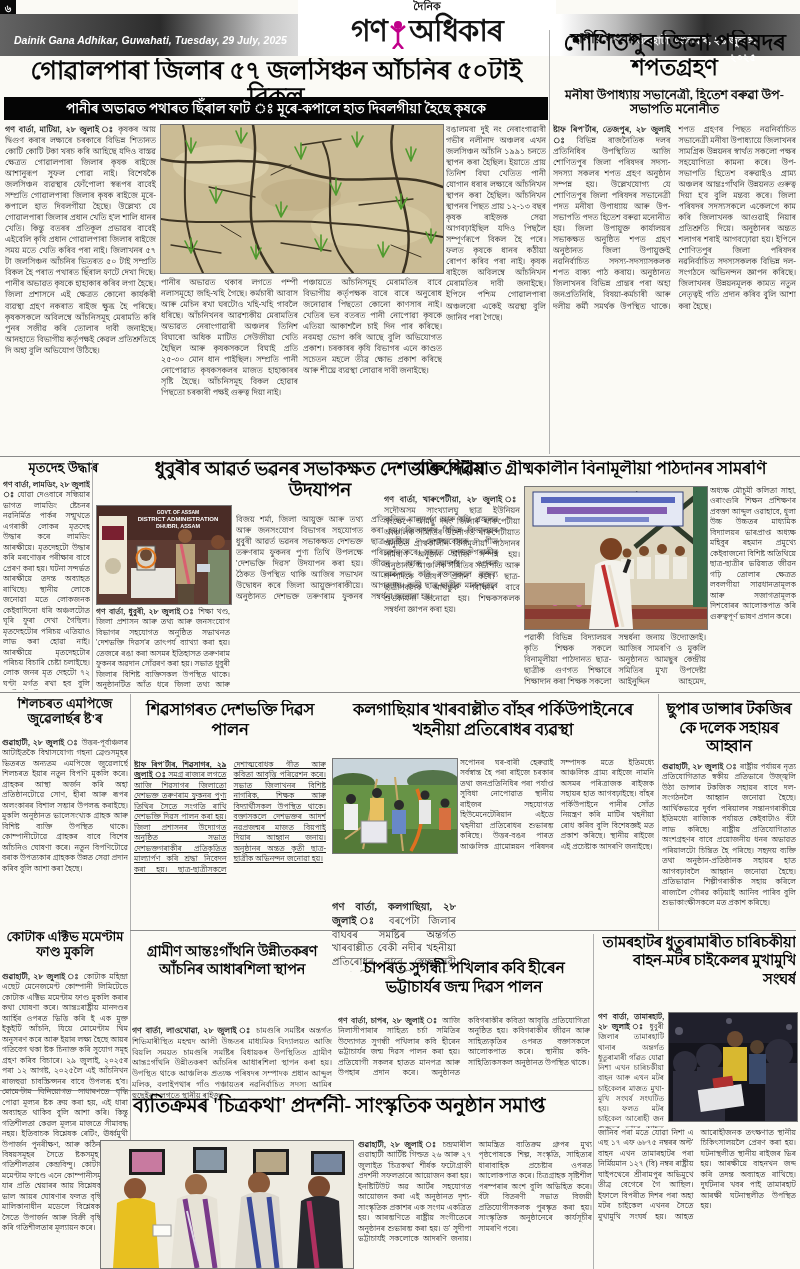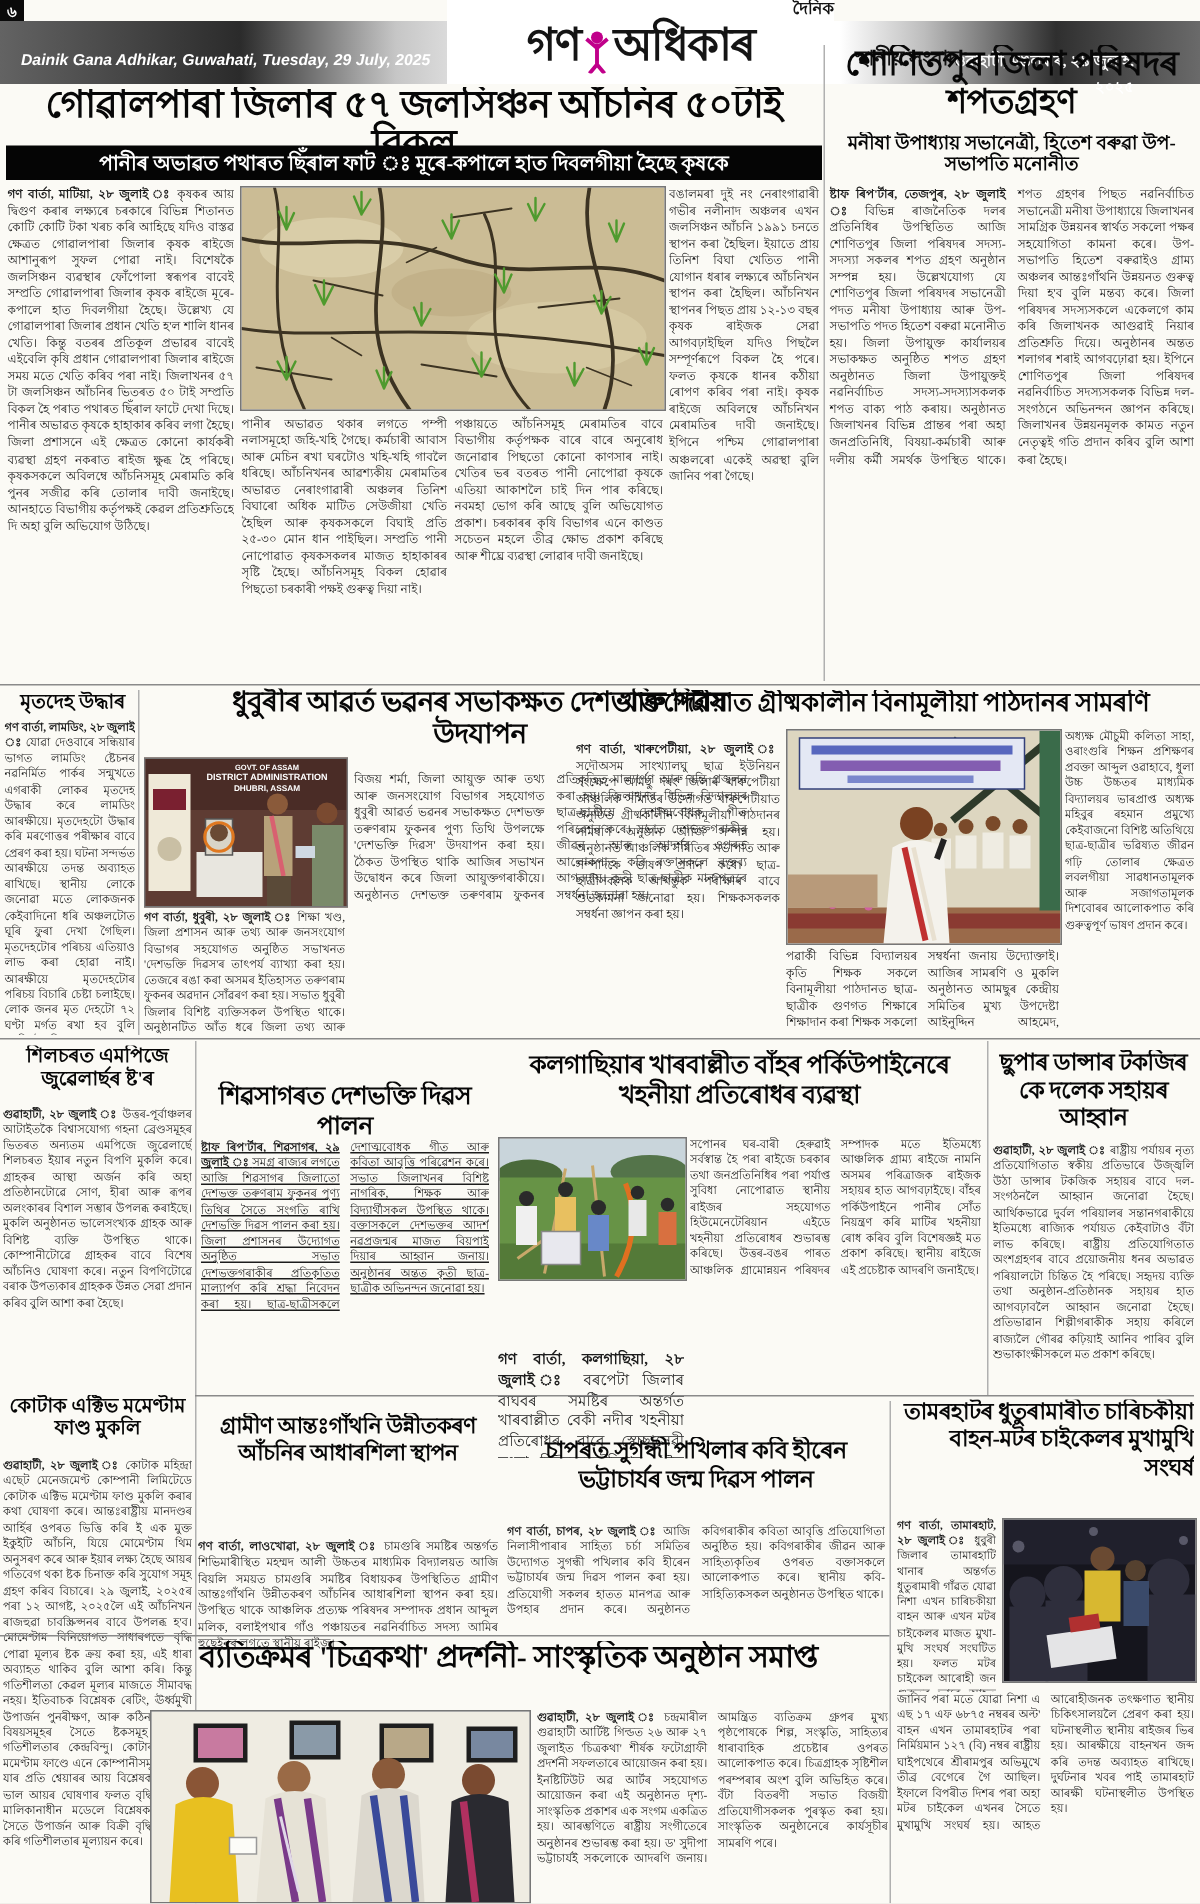--- a/index.html
+++ b/index.html
@@ -36,7 +36,7 @@
               font-style:italic;font-family:'Liberation Sans',sans-serif;">Dainik Gana Adhikar, Guwahati,  Tuesday, 29 July, 2025</div>
 
   <div class="abs logo-box" style="left:298px;top:0;width:258px;height:56px;">
-    <div style="font-size:11px;font-weight:bold;line-height:13px;text-align:right;">দৈনিক</div>
+    <div style="font-size:11px;font-weight:bold;line-height:13px;">দৈনিক</div>
     <div class="logo-row">
       <span style="font-size:30px;font-weight:bold;line-height:36px;letter-spacing:-1px;text-align:center;">গণ</span>
       <span style="display:inline-block;width:18px;height:30px;">

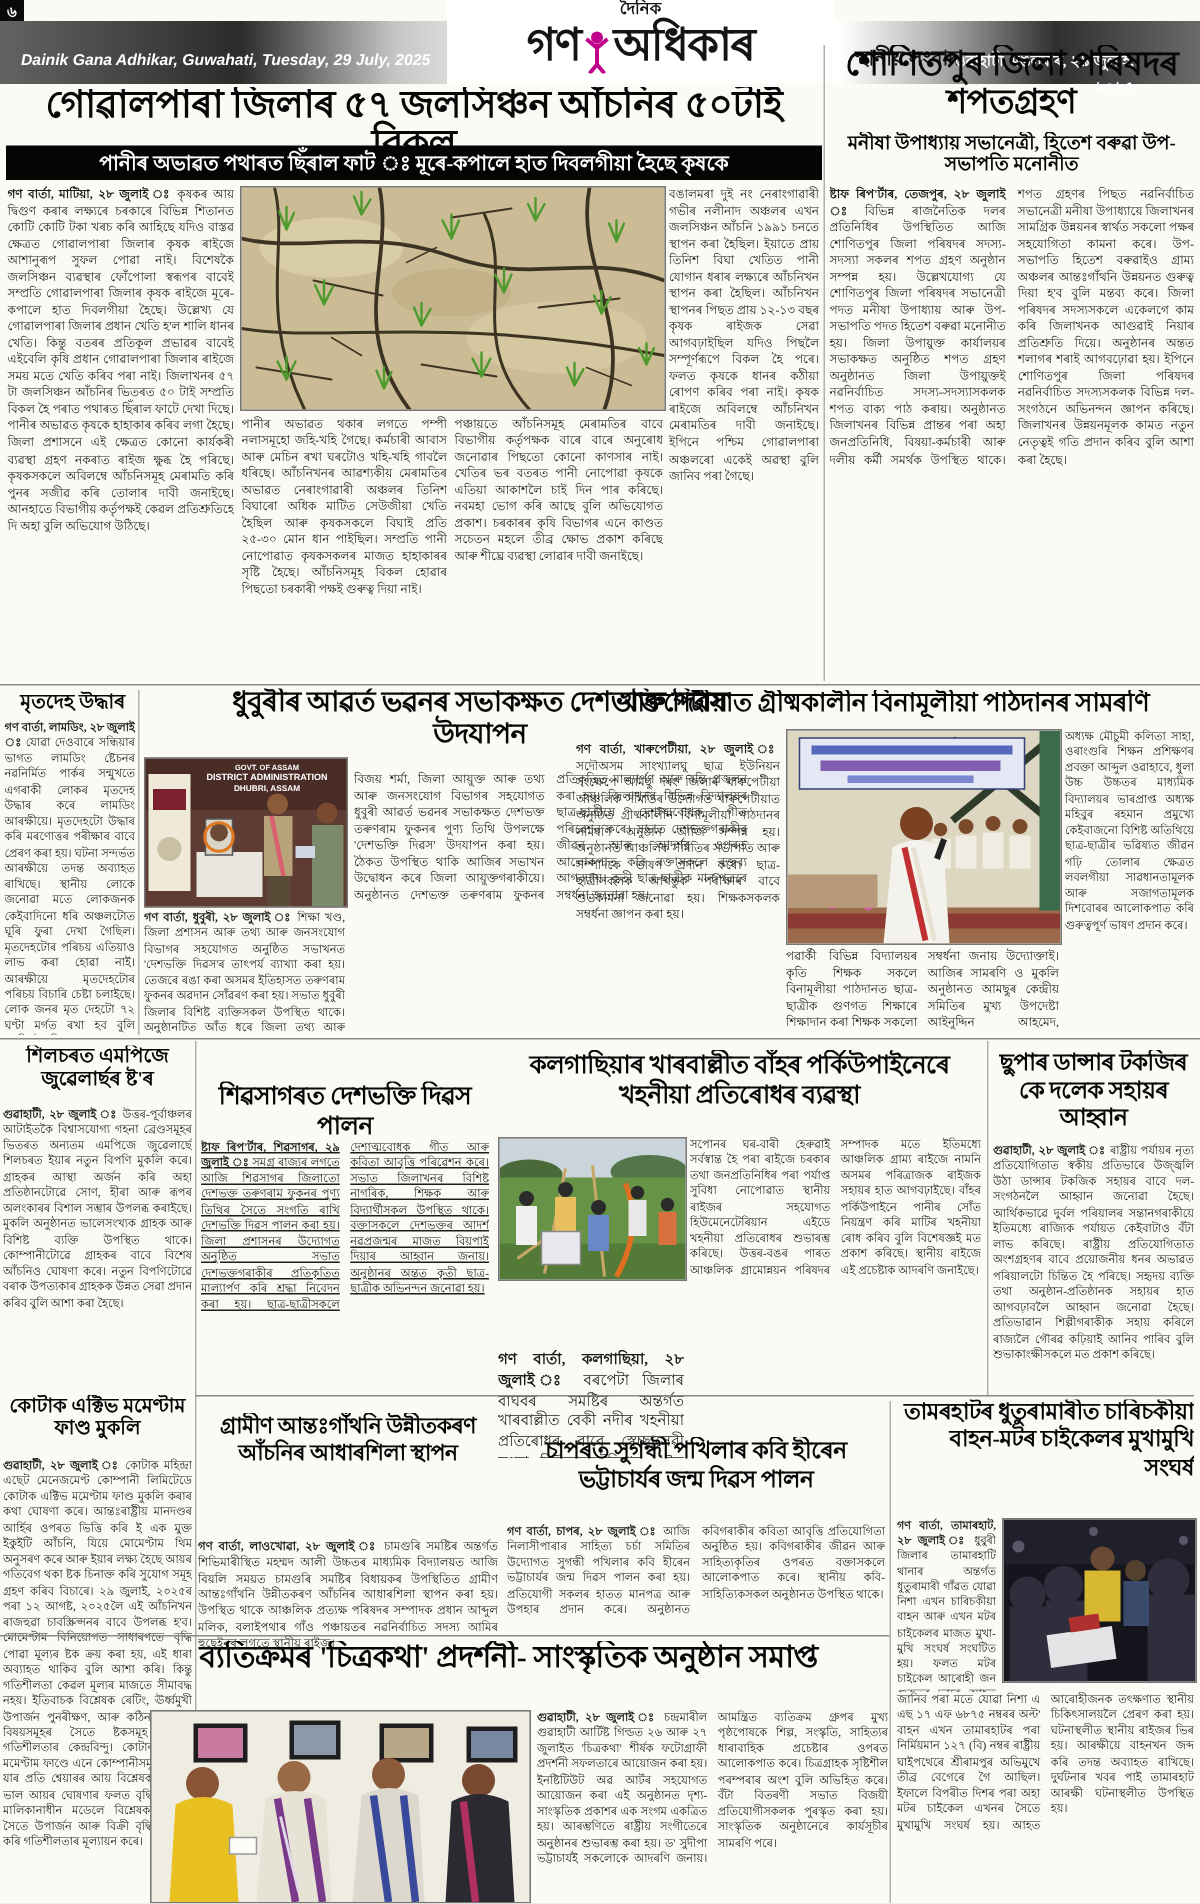--- a/index.html
+++ b/index.html
@@ -140,7 +140,7 @@
 
   <div class="hr" style="left:0;top:456px;width:800px;"></div>
 
-  <div class="abs smallhead" style="left:5px;top:461px;width:87px;font-size:13px;">মৃতদেহ উদ্ধাৰ</div>
+  <div class="abs smallhead" style="left:20px;top:461px;width:87px;font-size:13px;">মৃতদেহ উদ্ধাৰ</div>
   <div class="abs body-text" style="left:3px;top:480px;width:87px;height:210px;font-size:7.6px;">
     <b class="dl">গণ বাৰ্তা, লামডিং, ২৮ জুলাই ঃ</b>
     <span>যোৱা দেওবাৰে সন্ধিয়াৰ ভাগত লামডিং ষ্টেচনৰ নৱনিৰ্মিত পাৰ্কৰ সন্মুখতে এগৰাকী লোকৰ মৃতদেহ উদ্ধাৰ কৰে লামডিং আৰক্ষীয়ে। মৃতদেহটো উদ্ধাৰ কৰি মৰণোত্তৰ পৰীক্ষাৰ বাবে প্ৰেৰণ কৰা হয়। ঘটনা সন্দৰ্ভত আৰক্ষীয়ে তদন্ত অব্যাহত ৰাখিছে। স্থানীয় লোকে জনোৱা মতে লোকজনক কেইবাদিনো ধৰি অঞ্চলটোত ঘূৰি ফুৰা দেখা গৈছিল। মৃতদেহটোৰ পৰিচয় এতিয়াও লাভ কৰা হোৱা নাই। আৰক্ষীয়ে মৃতদেহটোৰ পৰিচয় বিচাৰি চেষ্টা চলাইছে। লোক জনৰ মৃত দেহটো ৭২ ঘণ্টা মৰ্গত ৰখা হব বুলি জানিবলৈ দিয়ে।</span>

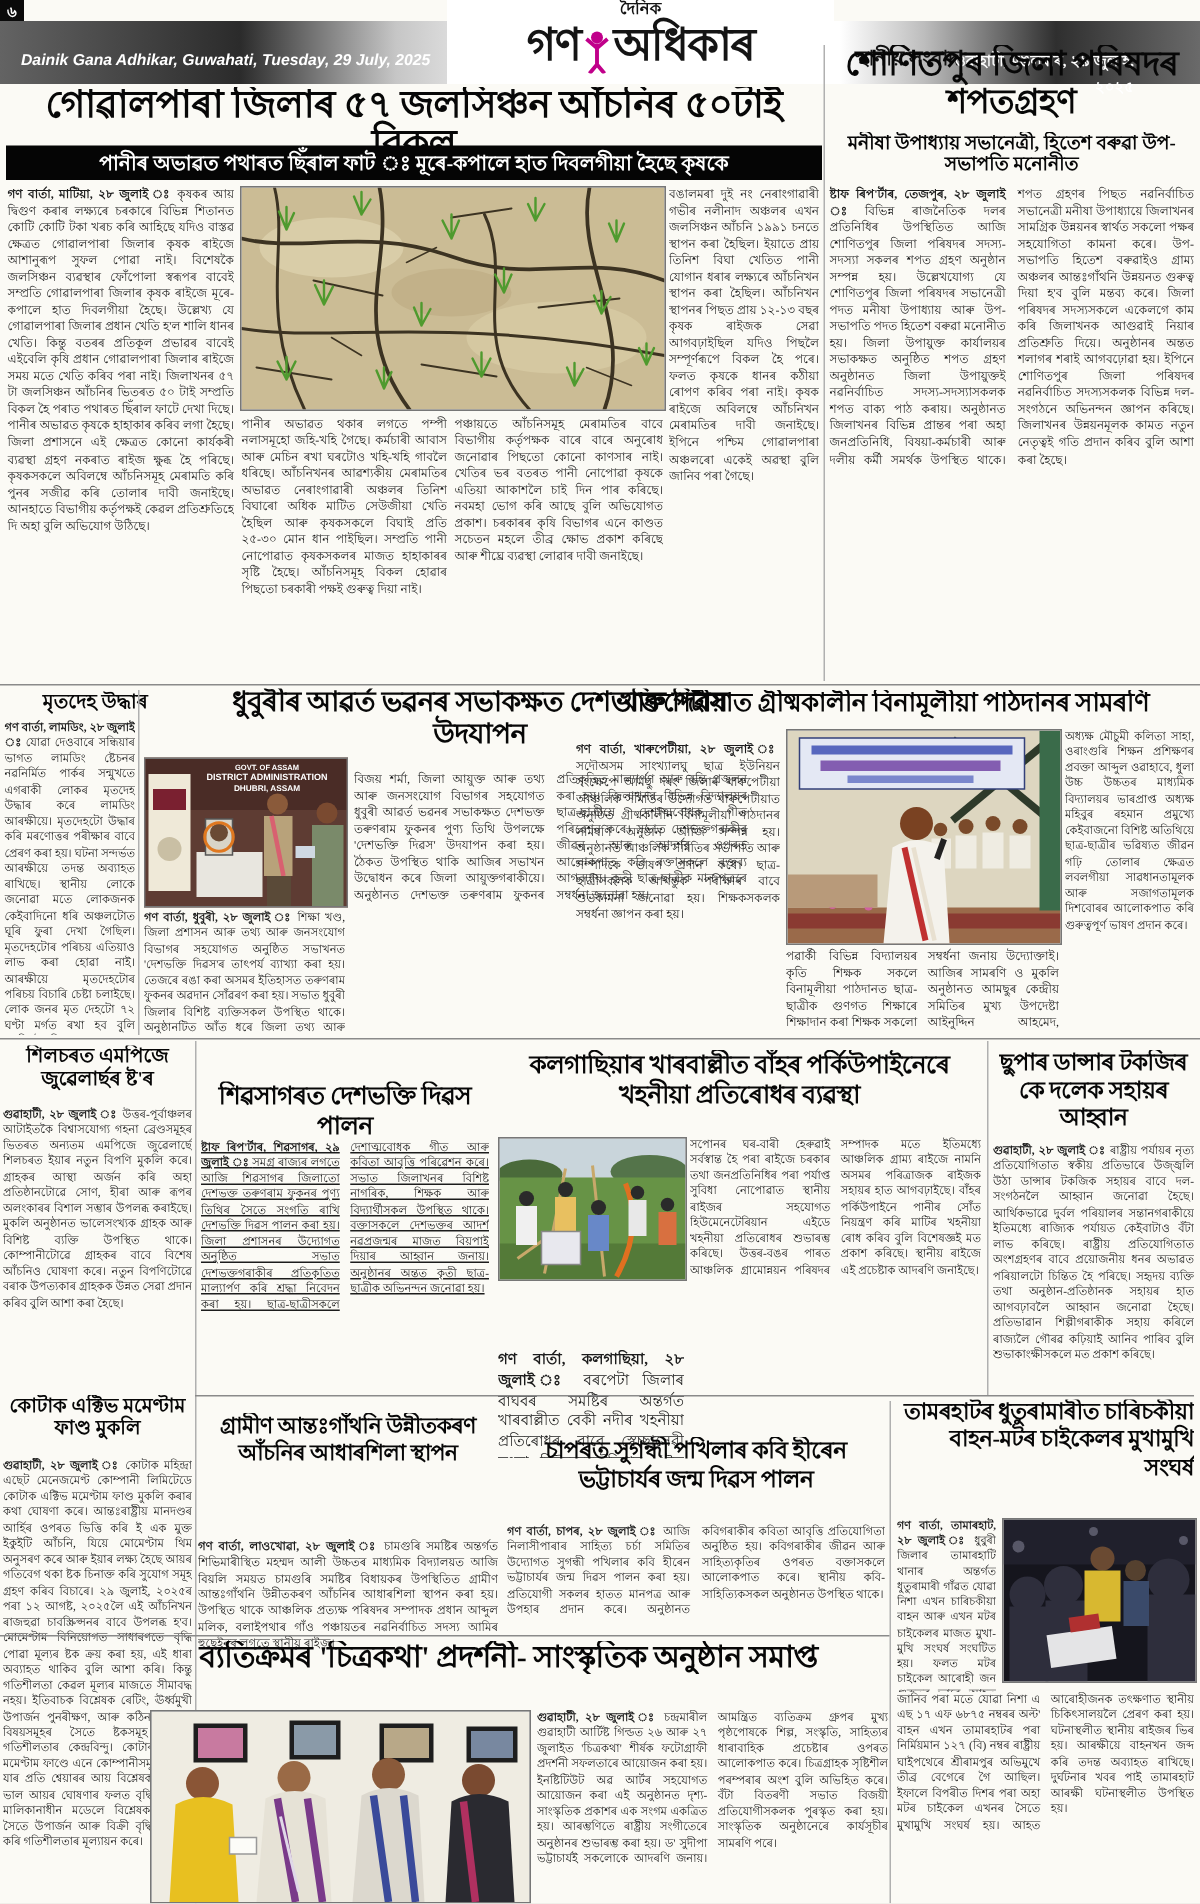--- a/index.html
+++ b/index.html
@@ -252,7 +252,7 @@
     <span>কোটাক মহিন্দ্ৰা এছেট মেনেজমেণ্ট কোম্পানী লিমিটেডে কোটাক এক্টিভ মমেণ্টাম ফাণ্ড মুকলি কৰাৰ কথা ঘোষণা কৰে। আন্তঃৰাষ্ট্ৰীয় মানদণ্ডৰ আৰ্হিৰ ওপৰত ভিত্তি কৰি ই এক মুক্ত ইকুইটি আঁচনি, যিয়ে মোমেণ্টাম থিম অনুসৰণ কৰে আৰু ইয়াৰ লক্ষ্য হৈছে আয়ৰ গতিবেগ থকা ষ্টক চিনাক্ত কৰি সুযোগ সমূহ গ্ৰহণ কৰিব বিচাৰে। ২৯ জুলাই, ২০২৫ৰ পৰা ১২ আগষ্ট, ২০২৫লৈ এই আঁচনিখন ৰাজহুৱা চাবস্ক্ৰিপ্সনৰ বাবে উপলব্ধ হ'ব। মোমেণ্টাম বিনিয়োগত সাধাৰণতে বৃদ্ধি পোৱা মূল্যৰ ষ্টক ক্ৰয় কৰা হয়, এই ধাৰা অব্যাহত থাকিব বুলি আশা কৰি। কিন্তু গতিশীলতা কেৱল মূল্যৰ মাজতে সীমাবদ্ধ নহয়। ইতিবাচক বিশ্লেষক ৰেটিং, ঊৰ্ধ্বমুখী উপাৰ্জন পুনৰীক্ষণ, আৰু কঠিন মৌলিক বিষয়সমূহৰ সৈতে ষ্টকসমূহ আয়ৰ গতিশীলতাৰ কেন্দ্ৰবিন্দু। কোটাক এক্টিভ মমেণ্টাম ফাণ্ডে এনে কোম্পানীসমূহ বিচাৰে যাৰ প্ৰতি শ্বেয়াৰৰ আয় বিশ্লেষক বৃদ্ধি বা ভাল আয়ৰ ঘোষণাৰ ফলত বৃদ্ধি পাইছে। মালিকানাধীন মডেলে বিশ্লেষকৰ ৰেটিং সৈতে উপাৰ্জন আৰু বিক্ৰী বৃদ্ধি ব্যৱহাৰ কৰি গতিশীলতাৰ মূল্যায়ন কৰে।</span>
   </div>
 
-  <div class="abs headline" style="left:134px;top:700px;width:192px;font-size:16.5px;line-height:1.2;margin-top:21px;">শিৱসাগৰত দেশভক্তি দিৱস পালন</div>
+  <div class="abs headline" style="left:134px;top:700px;width:192px;font-size:16.5px;line-height:1.2;">শিৱসাগৰত দেশভক্তি দিৱস পালন</div>
   <div class="abs body-text" style="left:134px;top:760px;width:192px;height:168px;column-count:2;column-gap:7px;font-size:7.6px;text-decoration:underline;">
     <b class="dl">ষ্টাফ ৰিপ'ৰ্টাৰ, শিৱসাগৰ, ২৯ জুলাই ঃ</b>
     <span>সমগ্ৰ ৰাজ্যৰ লগতে আজি শিৱসাগৰ জিলাতো দেশভক্ত তৰুণৰাম ফুকনৰ পুণ্য তিথিৰ সৈতে সংগতি ৰাখি দেশভক্তি দিৱস পালন কৰা হয়। জিলা প্ৰশাসনৰ উদ্যোগত অনুষ্ঠিত সভাত দেশভক্তগৰাকীৰ প্ৰতিকৃতিত মাল্যাৰ্পণ কৰি শ্ৰদ্ধা নিবেদন কৰা হয়। ছাত্ৰ-ছাত্ৰীসকলে দেশাত্মবোধক গীত আৰু কবিতা আবৃত্তি পৰিৱেশন কৰে। সভাত জিলাখনৰ বিশিষ্ট নাগৰিক, শিক্ষক আৰু বিদ্যাৰ্থীসকল উপস্থিত থাকে। বক্তাসকলে দেশভক্তৰ আদৰ্শ নৱপ্ৰজন্মৰ মাজত বিয়পাই দিয়াৰ আহ্বান জনায়। অনুষ্ঠানৰ অন্তত কৃতী ছাত্ৰ-ছাত্ৰীক অভিনন্দন জনোৱা হয়।</span>

